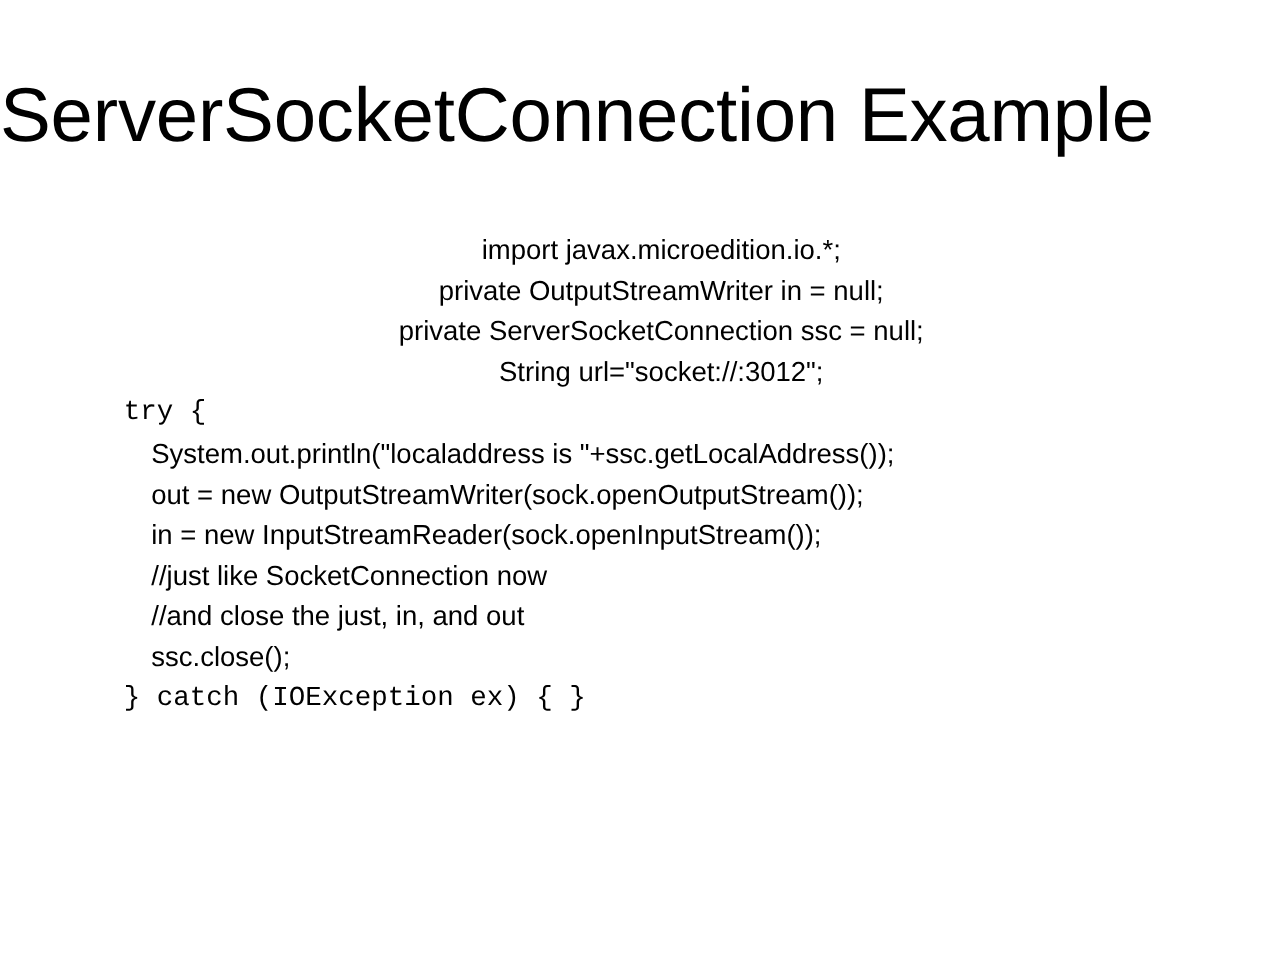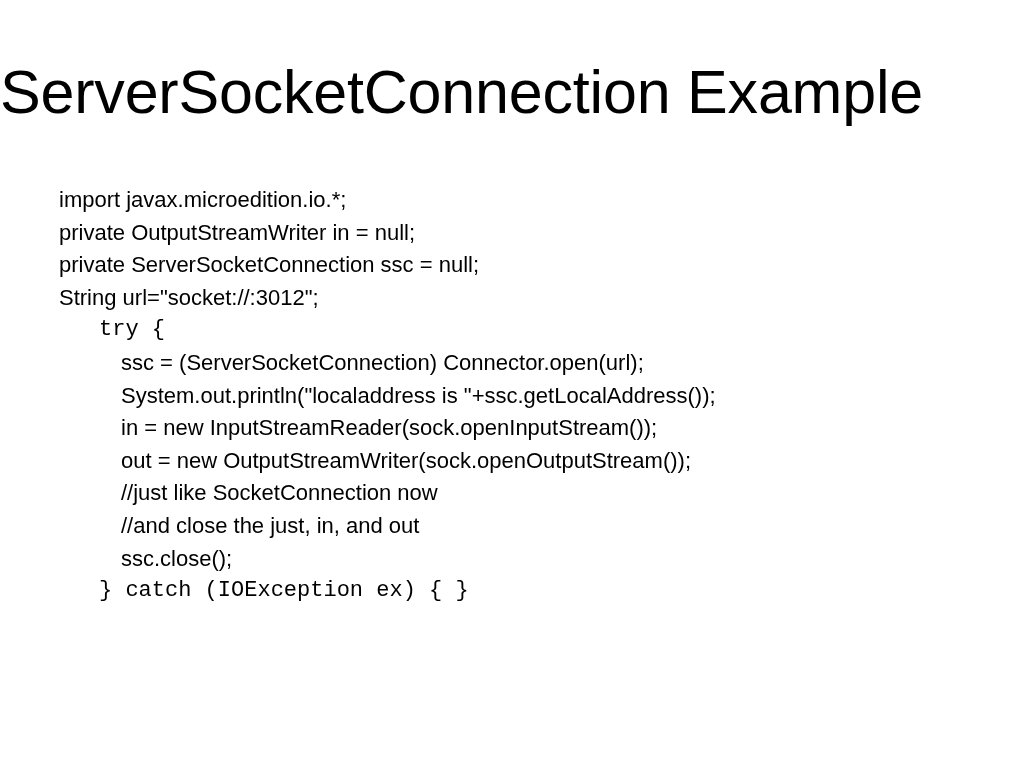--- a/index.html
+++ b/index.html
@@ -58,7 +58,7 @@
   }
 
   
-  .code-line.indent-0 { padding-left: 0px; }
+  .code-line.indent-0 { padding-left: 0px; text-align: center; }
   .code-line.indent-1 { padding-left: 40px; font-family: Liberation Mono, monospace; }
   .code-line.indent-2 { padding-left: 62px; }
 </style>

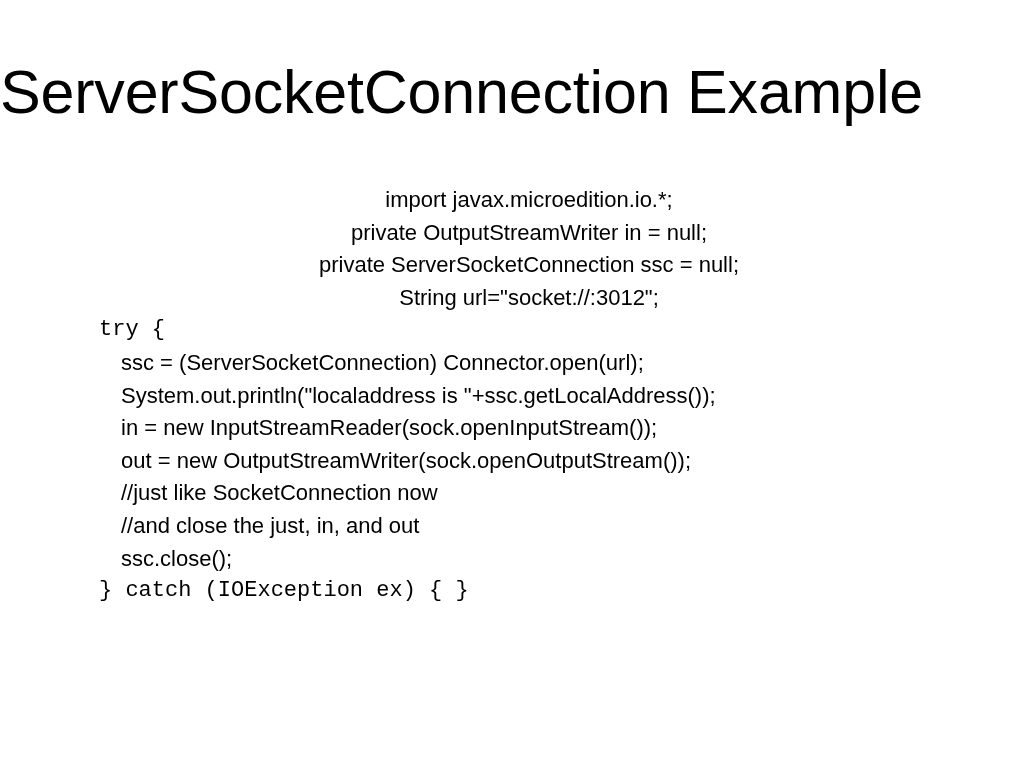--- a/index.html
+++ b/index.html
@@ -76,7 +76,6 @@
       <div class="code-line indent-0">private ServerSocketConnection ssc = null;</div>
       <div class="code-line indent-0">String url="socket://:3012";</div>
       <div class="code-line indent-1">try {</div>
-      <div class="code-line indent-2">ssc = (ServerSocketConnection) Connector.open(url);</div>
       <div class="code-line indent-2">System.out.println("localaddress is "+ssc.getLocalAddress());</div>
       <div class="code-line indent-2">in = new InputStreamReader(sock.openInputStream());</div>
       <div class="code-line indent-2">out = new OutputStreamWriter(sock.openOutputStream());</div>

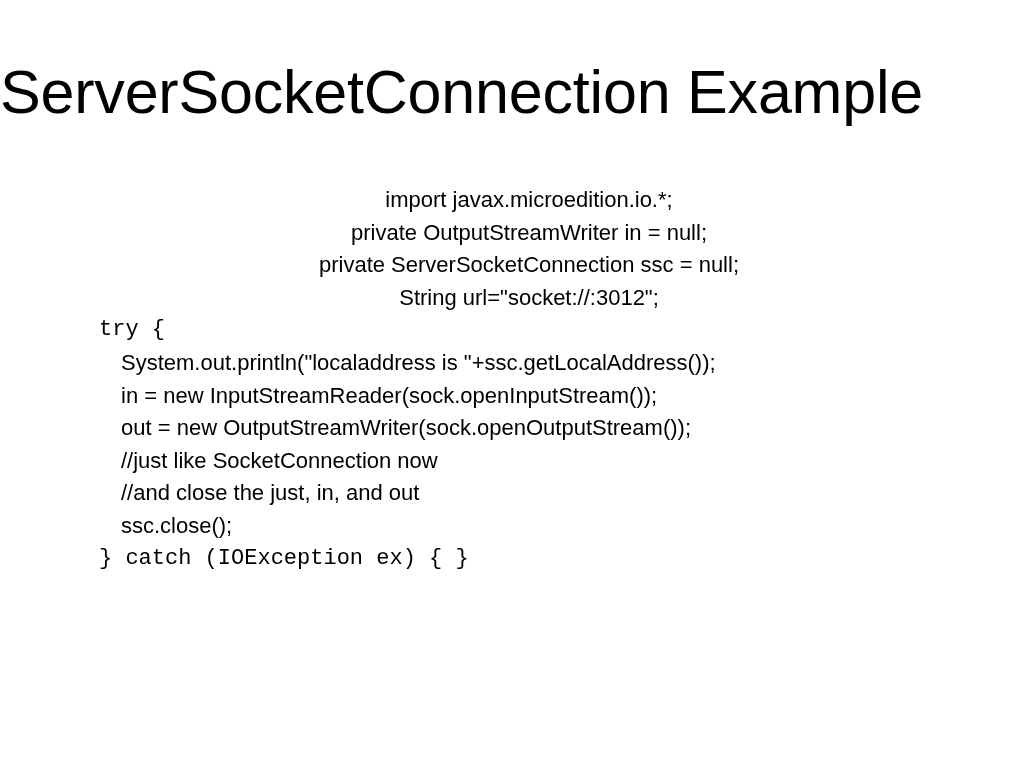--- a/index.html
+++ b/index.html
@@ -77,8 +77,8 @@
       <div class="code-line indent-0">String url="socket://:3012";</div>
       <div class="code-line indent-1">try {</div>
       <div class="code-line indent-2">System.out.println("localaddress is "+ssc.getLocalAddress());</div>
+      <div class="code-line indent-2">out = new OutputStreamWriter(sock.openOutputStream());</div>
       <div class="code-line indent-2">in = new InputStreamReader(sock.openInputStream());</div>
-      <div class="code-line indent-2">out = new OutputStreamWriter(sock.openOutputStream());</div>
       <div class="code-line indent-2">//just like SocketConnection now</div>
       <div class="code-line indent-2">//and close the just, in, and out</div>
       <div class="code-line indent-2">ssc.close();</div>

